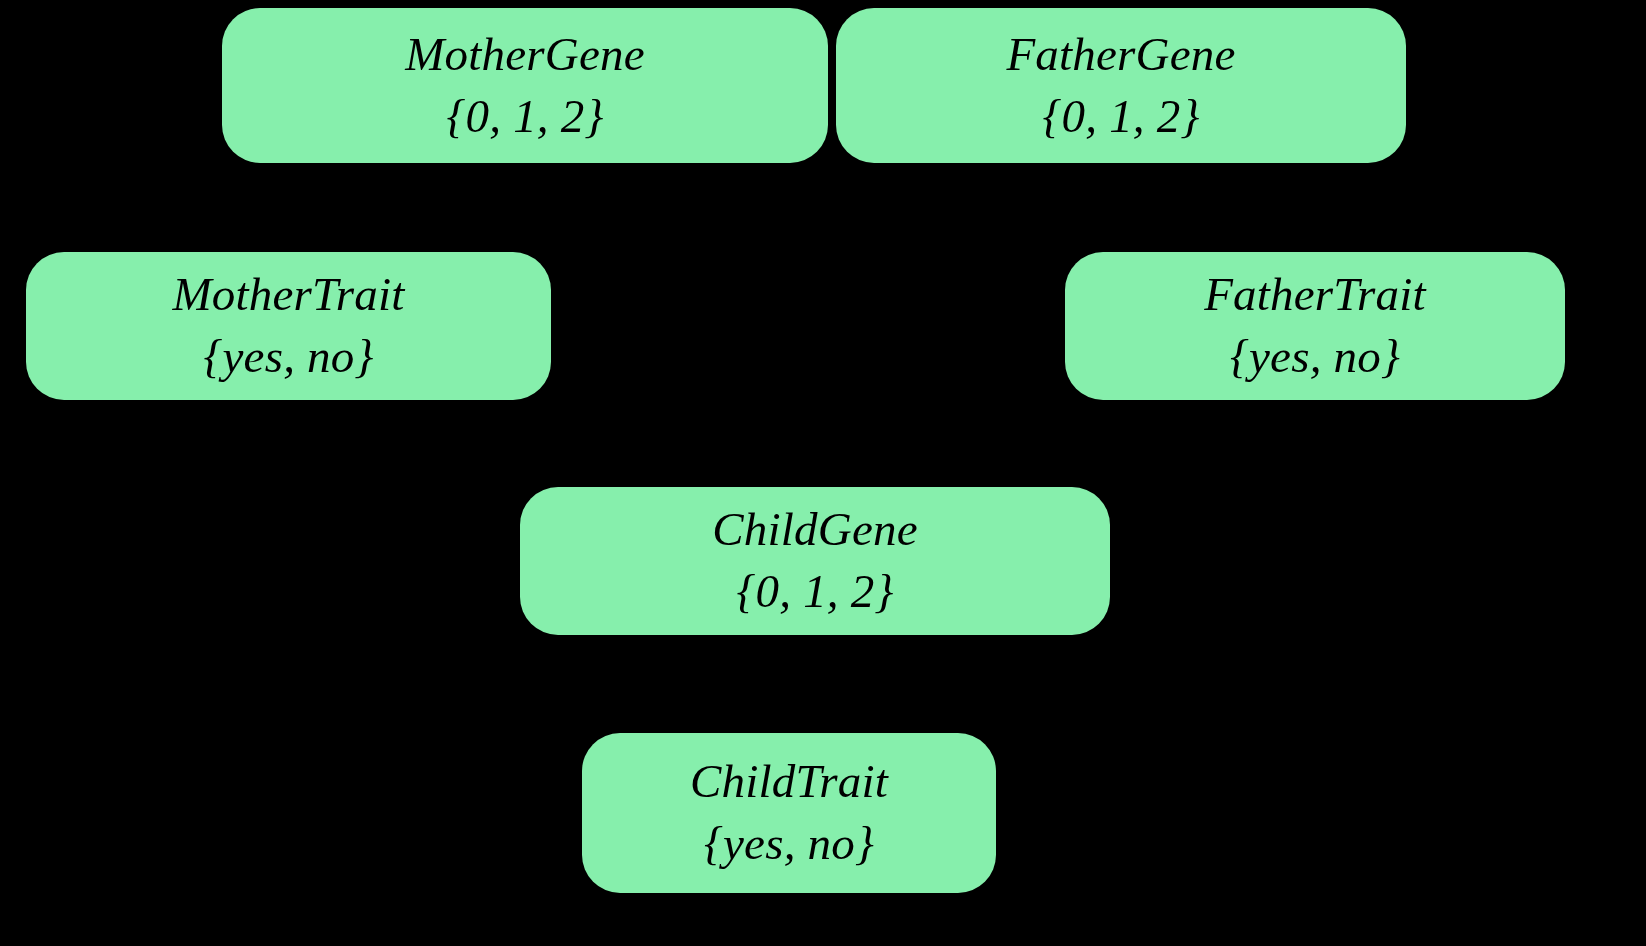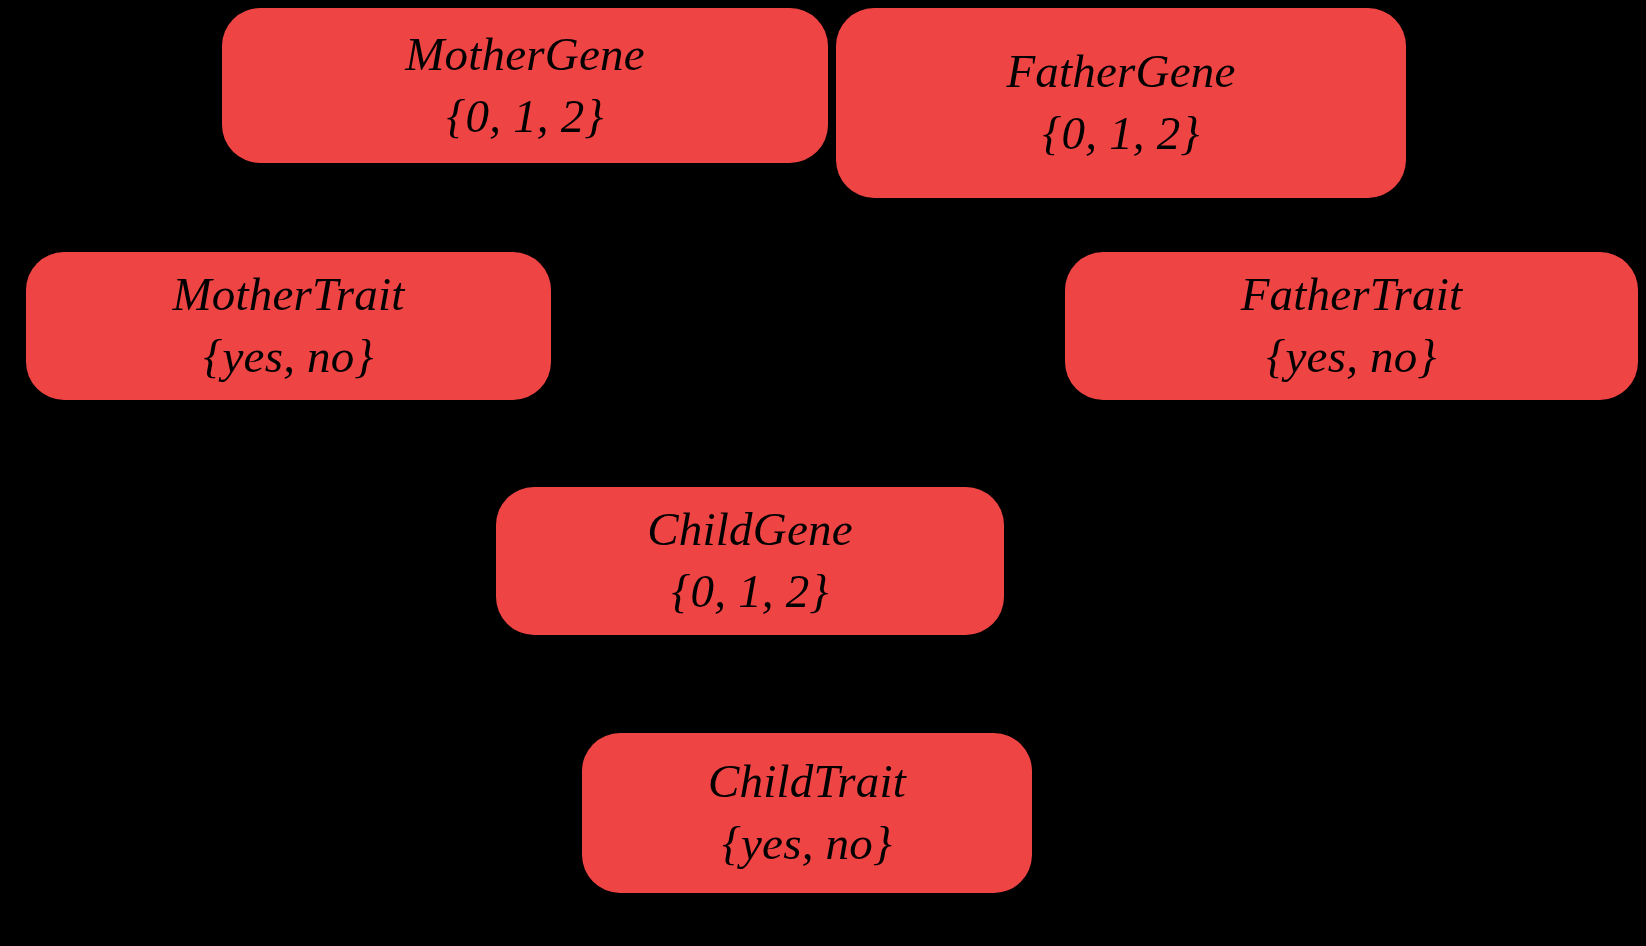--- a/index.html
+++ b/index.html
@@ -17,7 +17,7 @@
   }
   .node {
     position: absolute;
-    background: #ef4444;
+    background: #86efac;
     border-radius: 38px;
     display: flex;
     flex-direction: column;

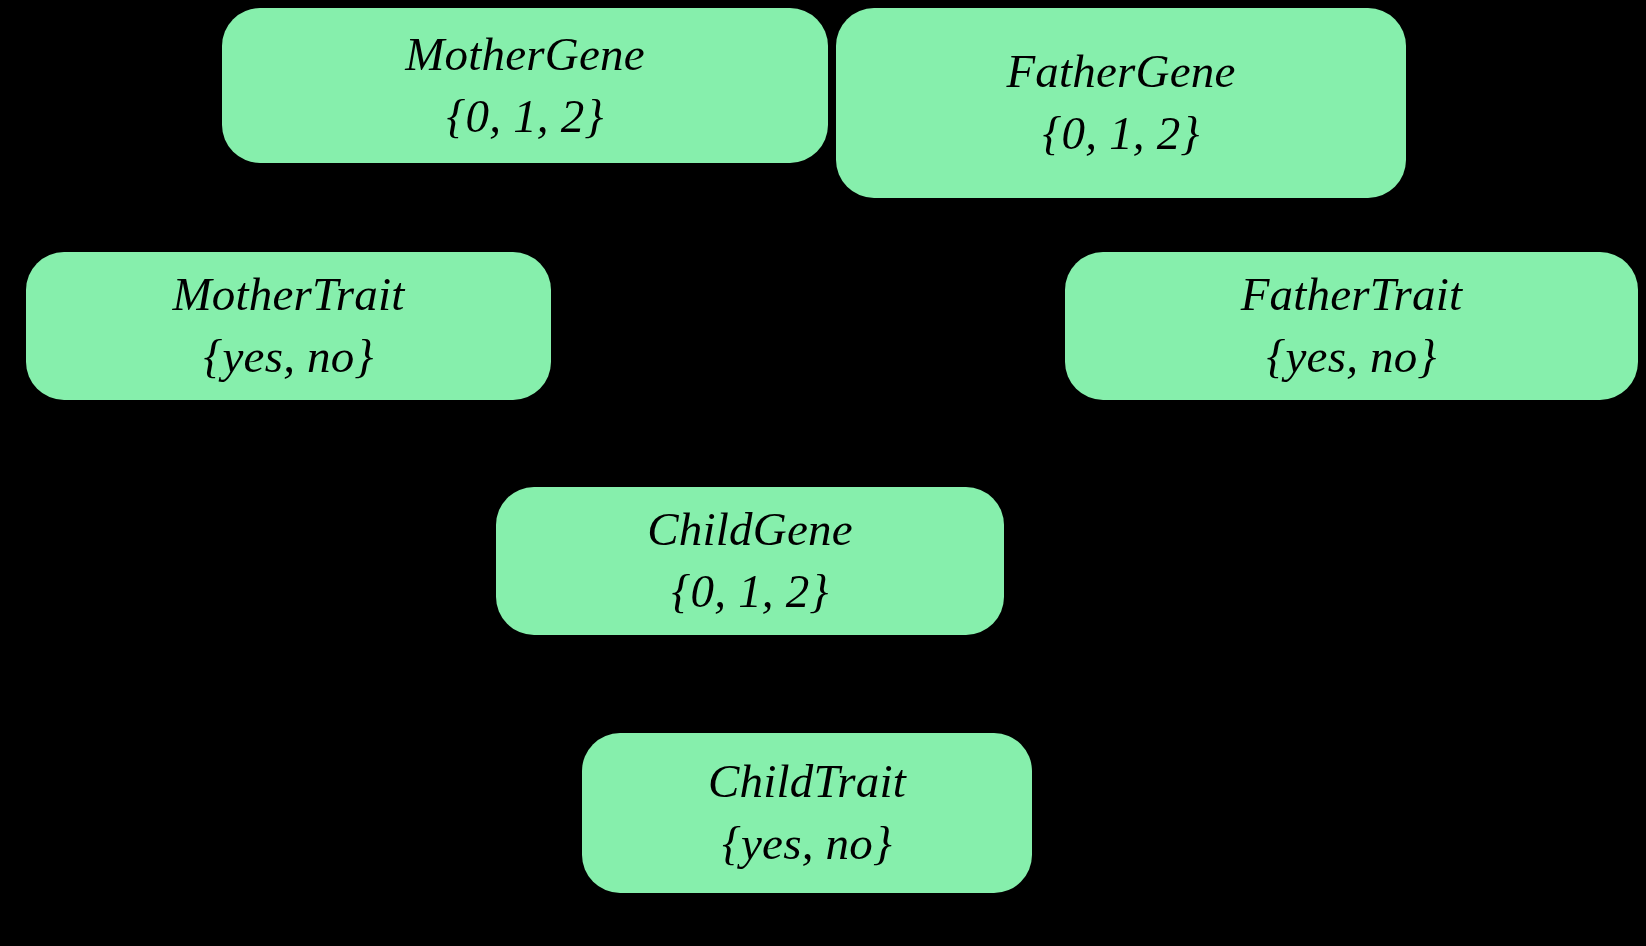--- a/index.html
+++ b/index.html
@@ -53,7 +53,7 @@
     <span class="node-domain">{0, 1, 2}</span>
   </div>
 
-  <div class="node" style="left: 836px; top: 8px; width: 570px; height: 190px;">
+  <div class="node" style="left: 836px; top: 8px; width: 570px; height: 155px;">
     <span class="node-name">FatherGene</span>
     <span class="node-domain">{0, 1, 2}</span>
   </div>

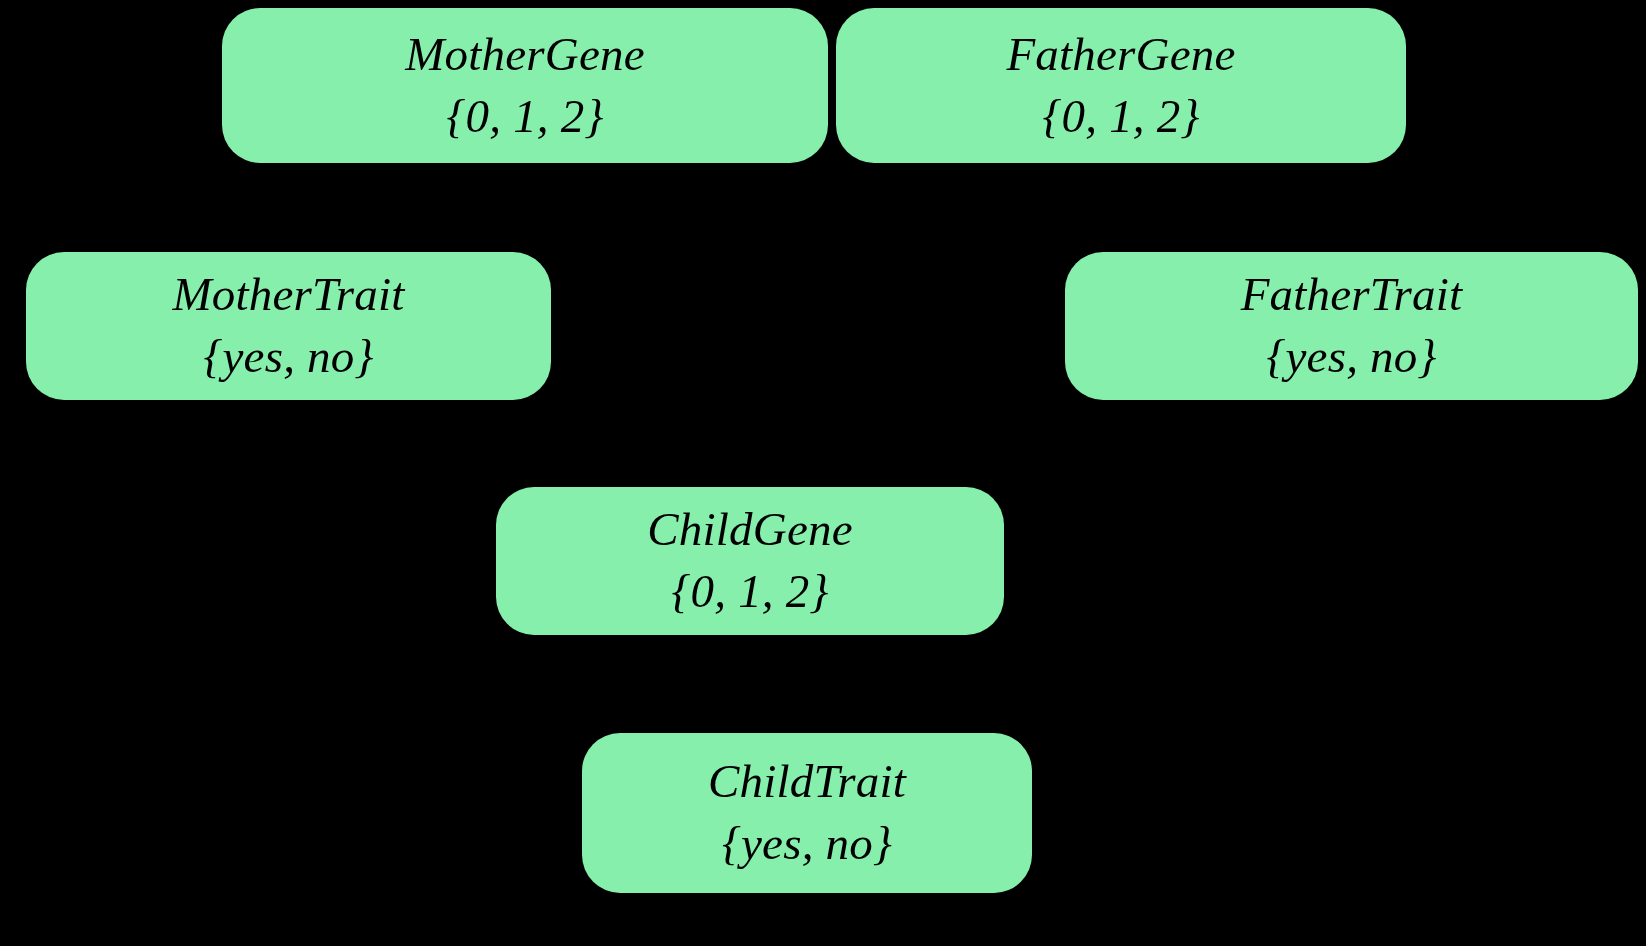--- a/index.html
+++ b/index.html
@@ -63,7 +63,7 @@
     <span class="node-domain">{yes, no}</span>
   </div>
 
-  <div class="node" style="left: 1065px; top: 252px; width: 573px; height: 148px;">
+  <div class="node" style="left: 1065px; top: 252px; width: 500px; height: 148px;">
     <span class="node-name">FatherTrait</span>
     <span class="node-domain">{yes, no}</span>
   </div>

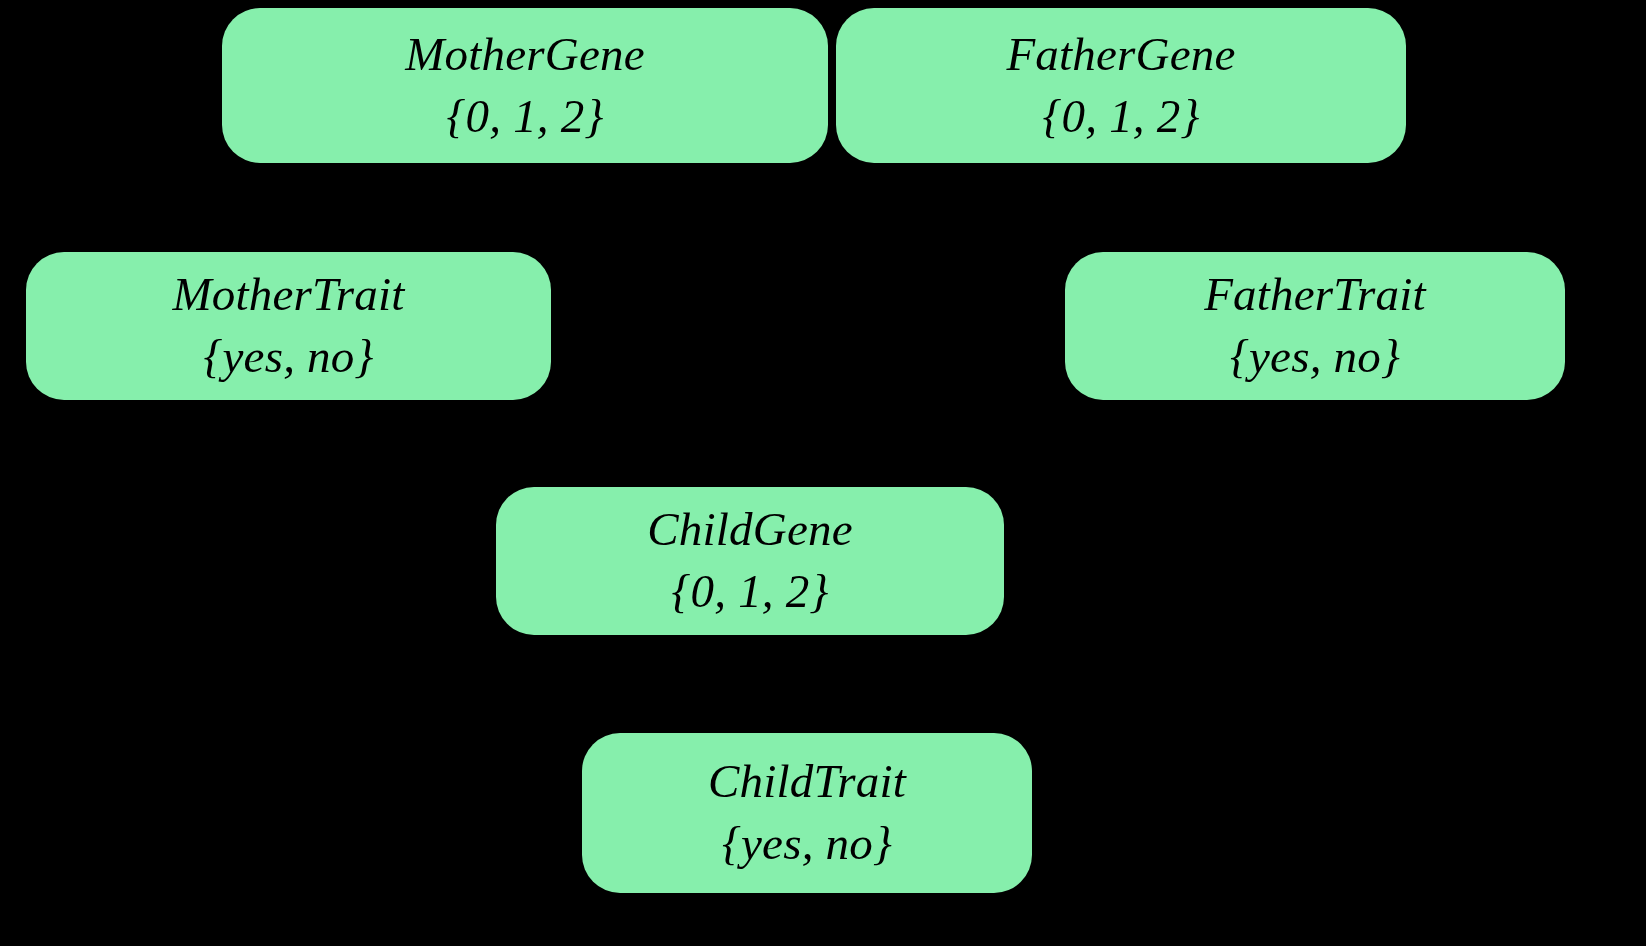--- a/index.html
+++ b/index.html
@@ -68,7 +68,7 @@
     <span class="node-domain">{yes, no}</span>
   </div>
 
-  <div class="node" style="left: 496px; top: 487px; width: 508px; height: 148px;">
+  <div class="node" style="left: 520px; top: 487px; width: 590px; height: 148px;">
     <span class="node-name">ChildGene</span>
     <span class="node-domain">{0, 1, 2}</span>
   </div>

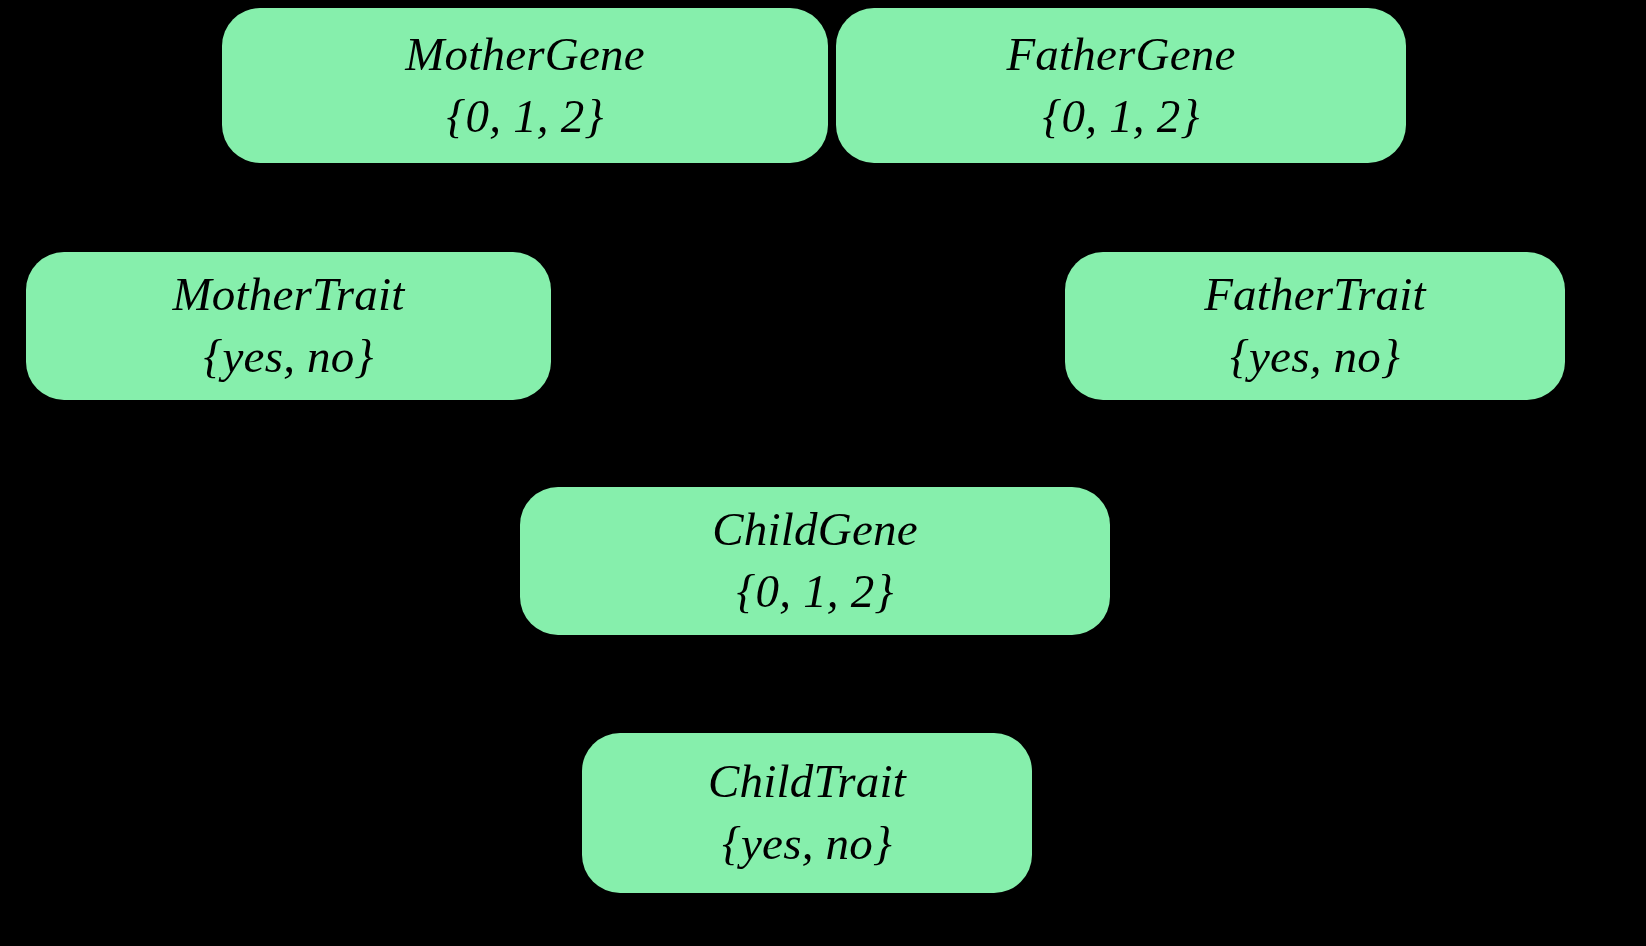--- a/index.html
+++ b/index.html
@@ -73,7 +73,7 @@
     <span class="node-domain">{0, 1, 2}</span>
   </div>
 
-  <div class="node" style="left: 582px; top: 733px; width: 450px; height: 160px;">
+  <div class="node" style="left: 582px; top: 733px; width: 414px; height: 160px;">
     <span class="node-name">ChildTrait</span>
     <span class="node-domain">{yes, no}</span>
   </div>

